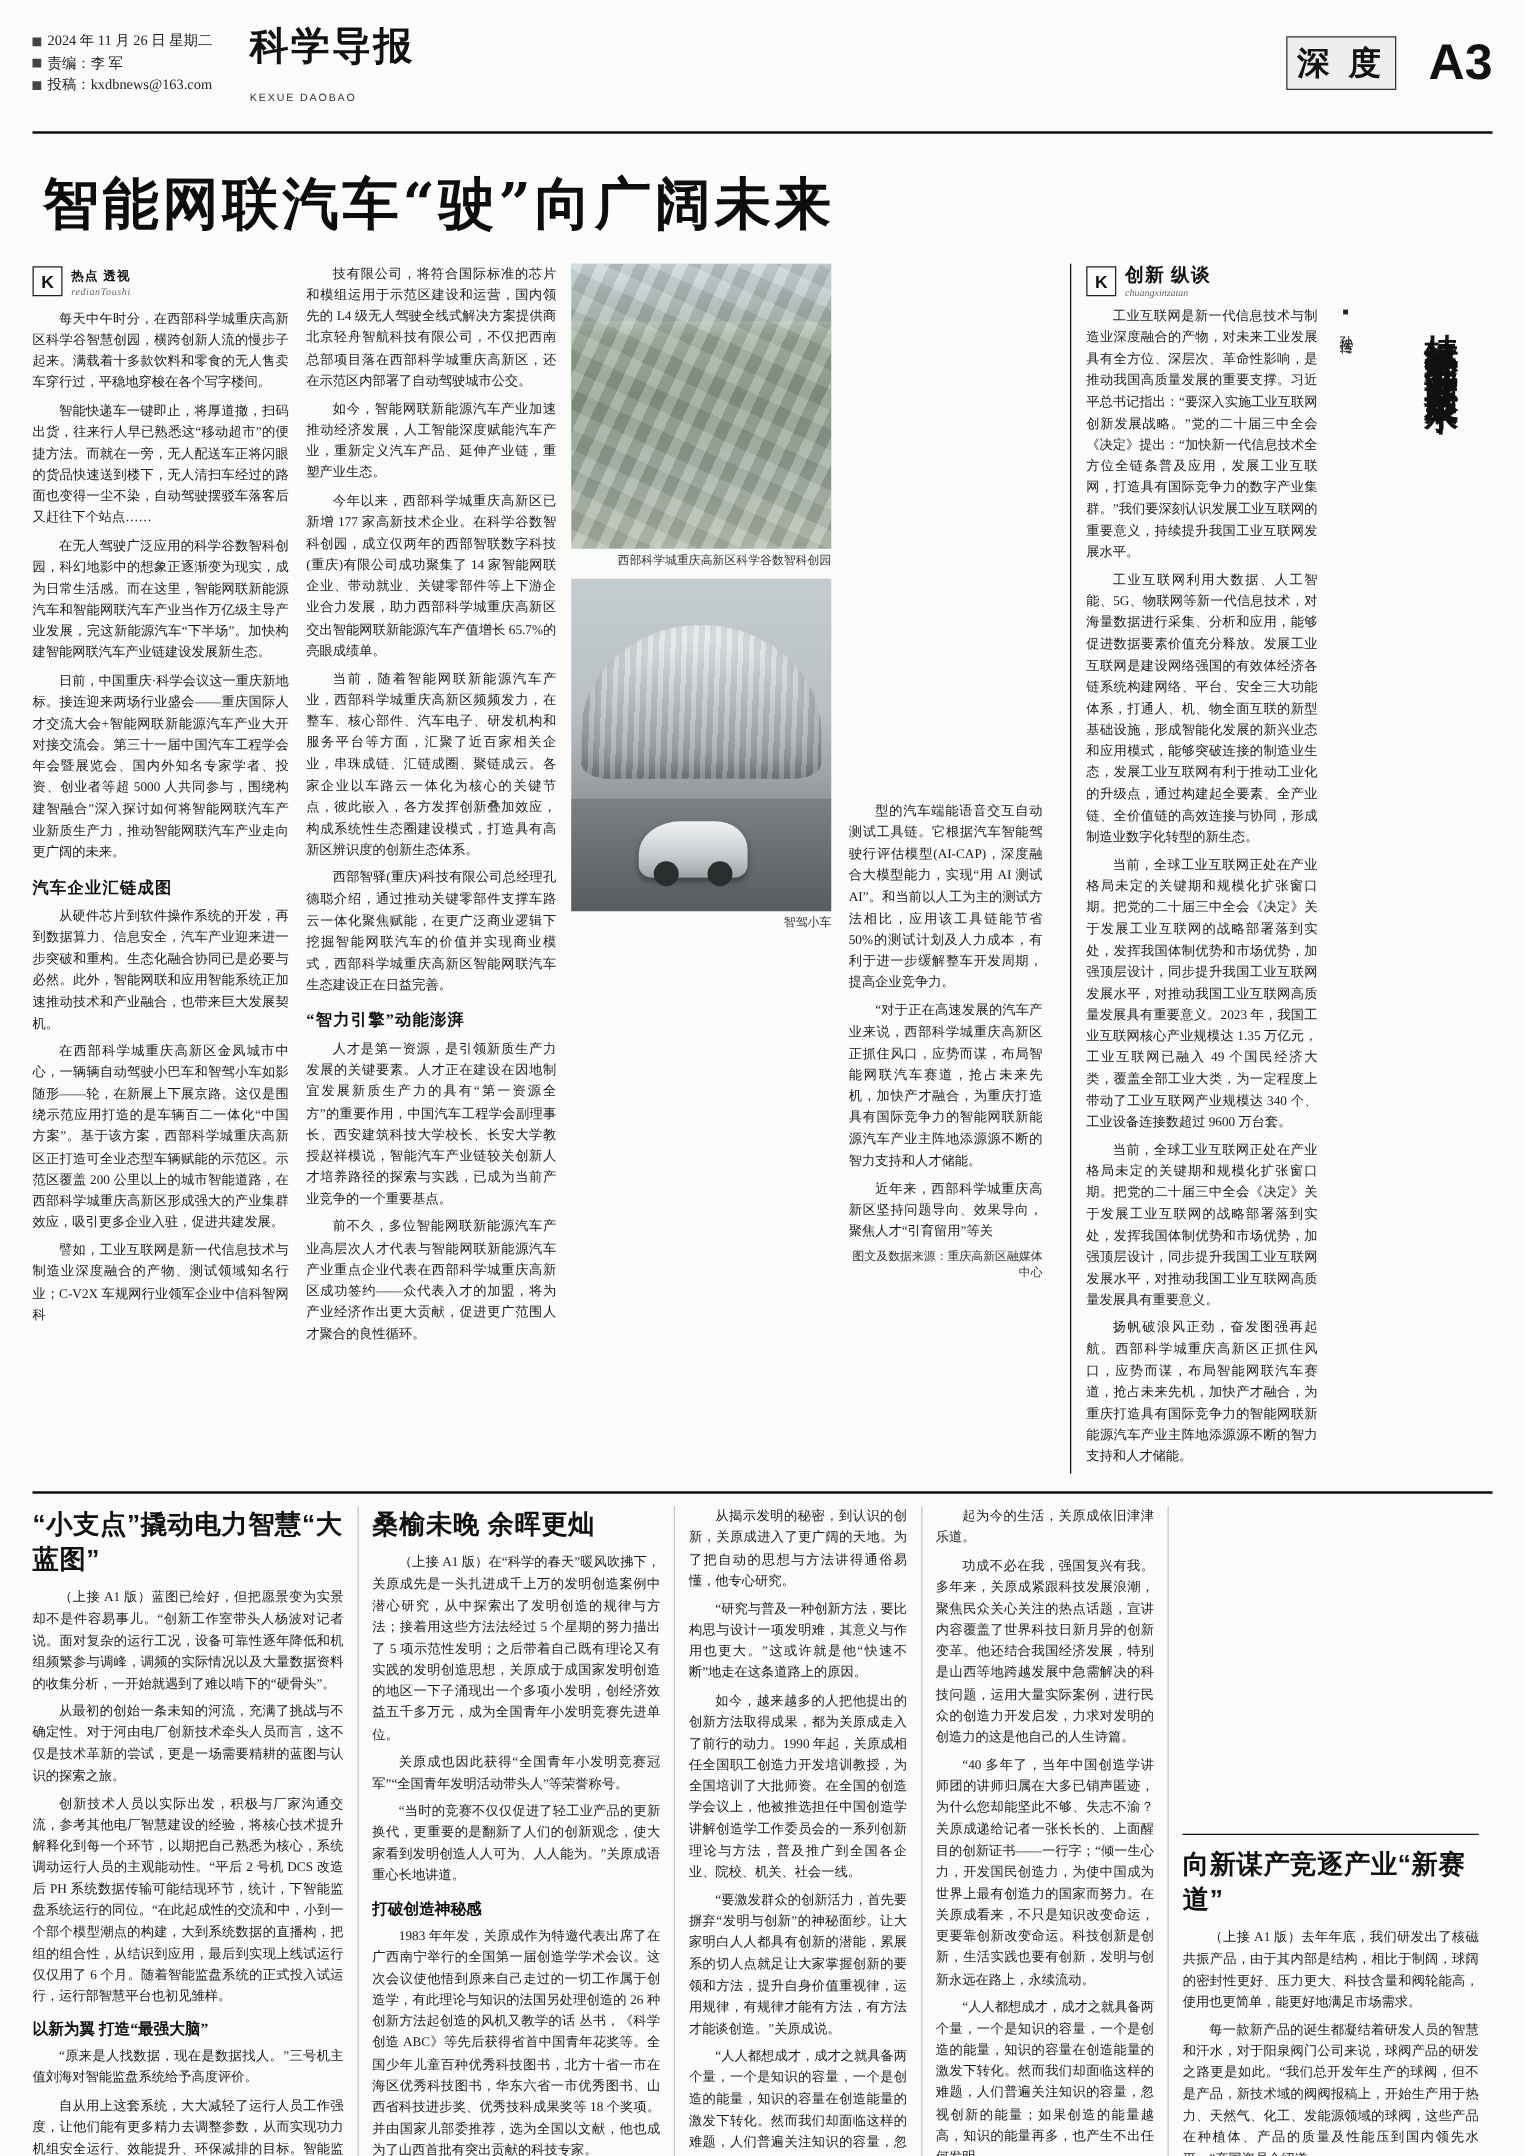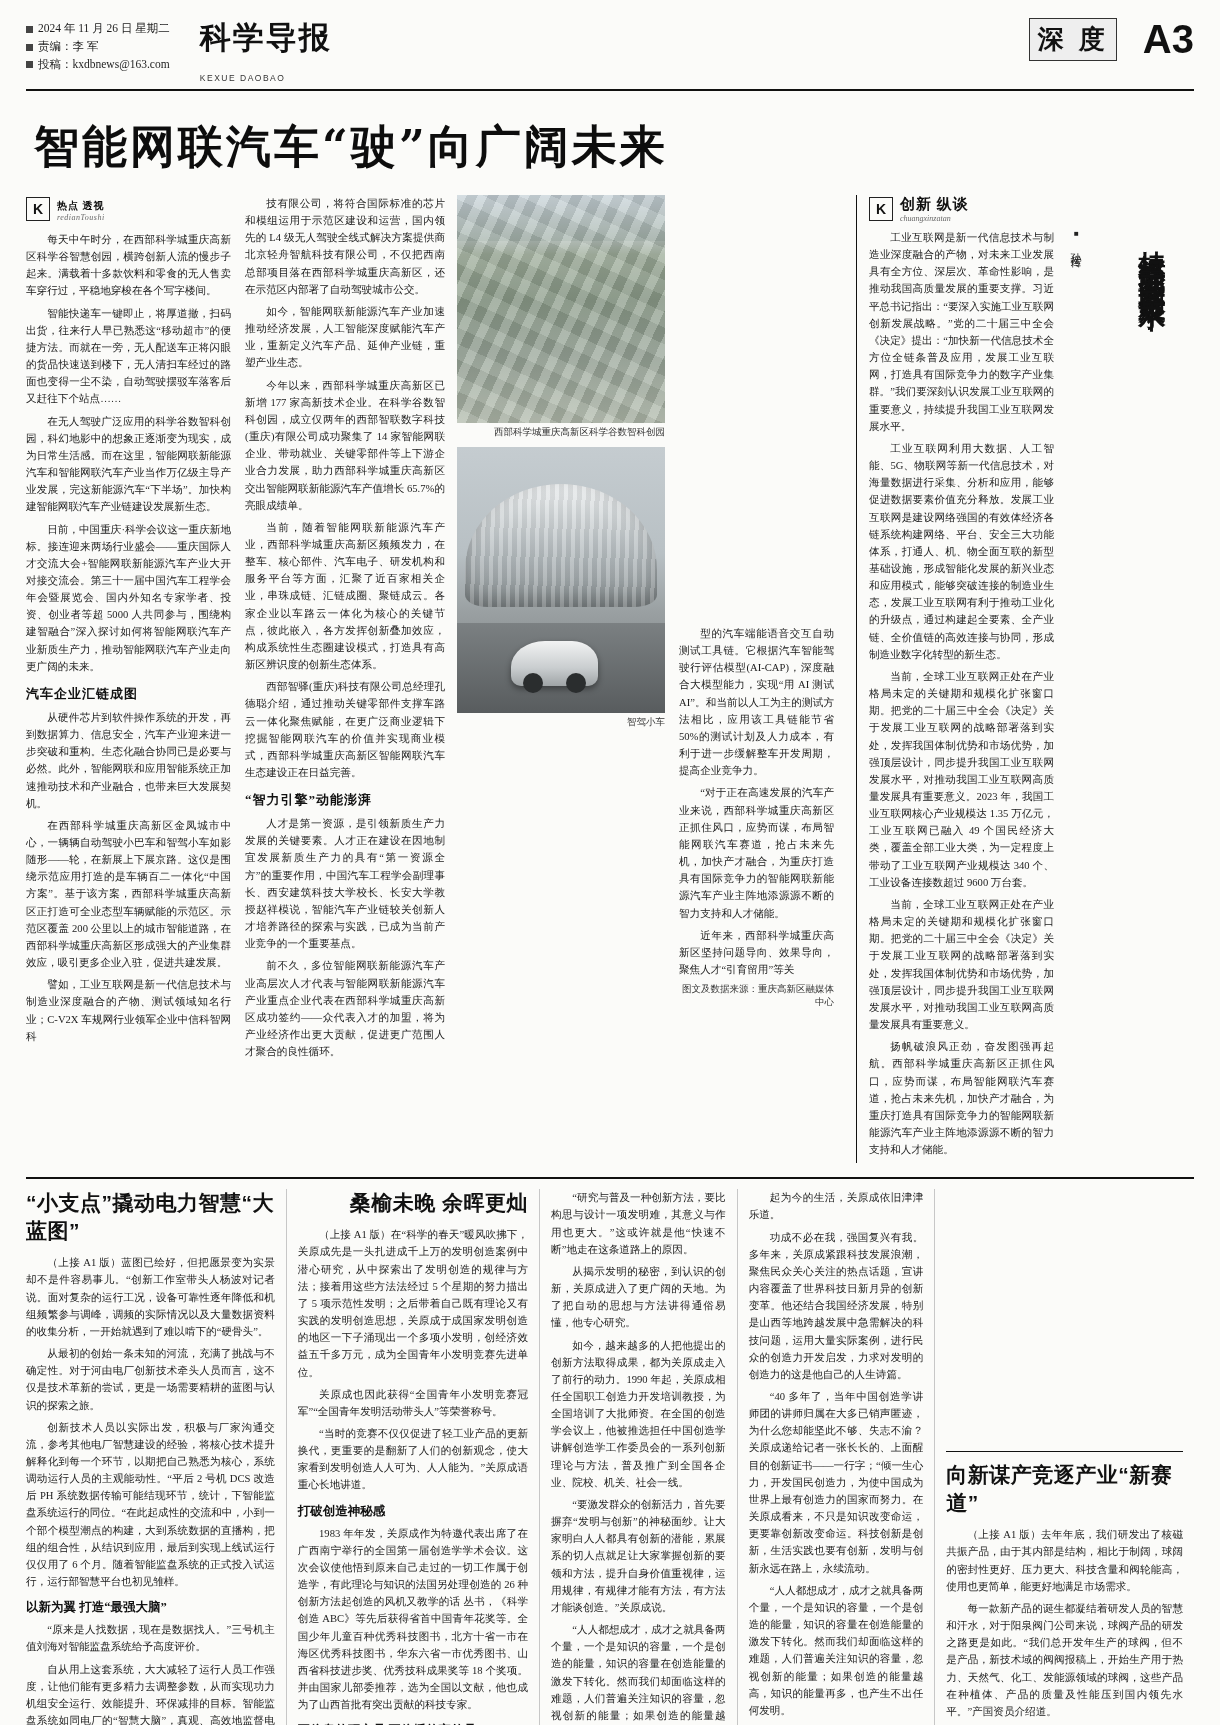--- a/index.html
+++ b/index.html
@@ -19,8 +19,8 @@
   }
   
   .masthead{
-    display:flex;align-items:flex-start;justify-content:space-between;
-    border-bottom:2px solid #111;padding-bottom:6px;
+    display:flex;align-items:center;justify-content:space-between;
+    border-bottom:2px solid #111;padding-bottom:22px;
   }
   .mh-left{font-size:11.5px;line-height:1.55;color:#222;padding-top:2px;}
   .mh-left div{white-space:nowrap;}

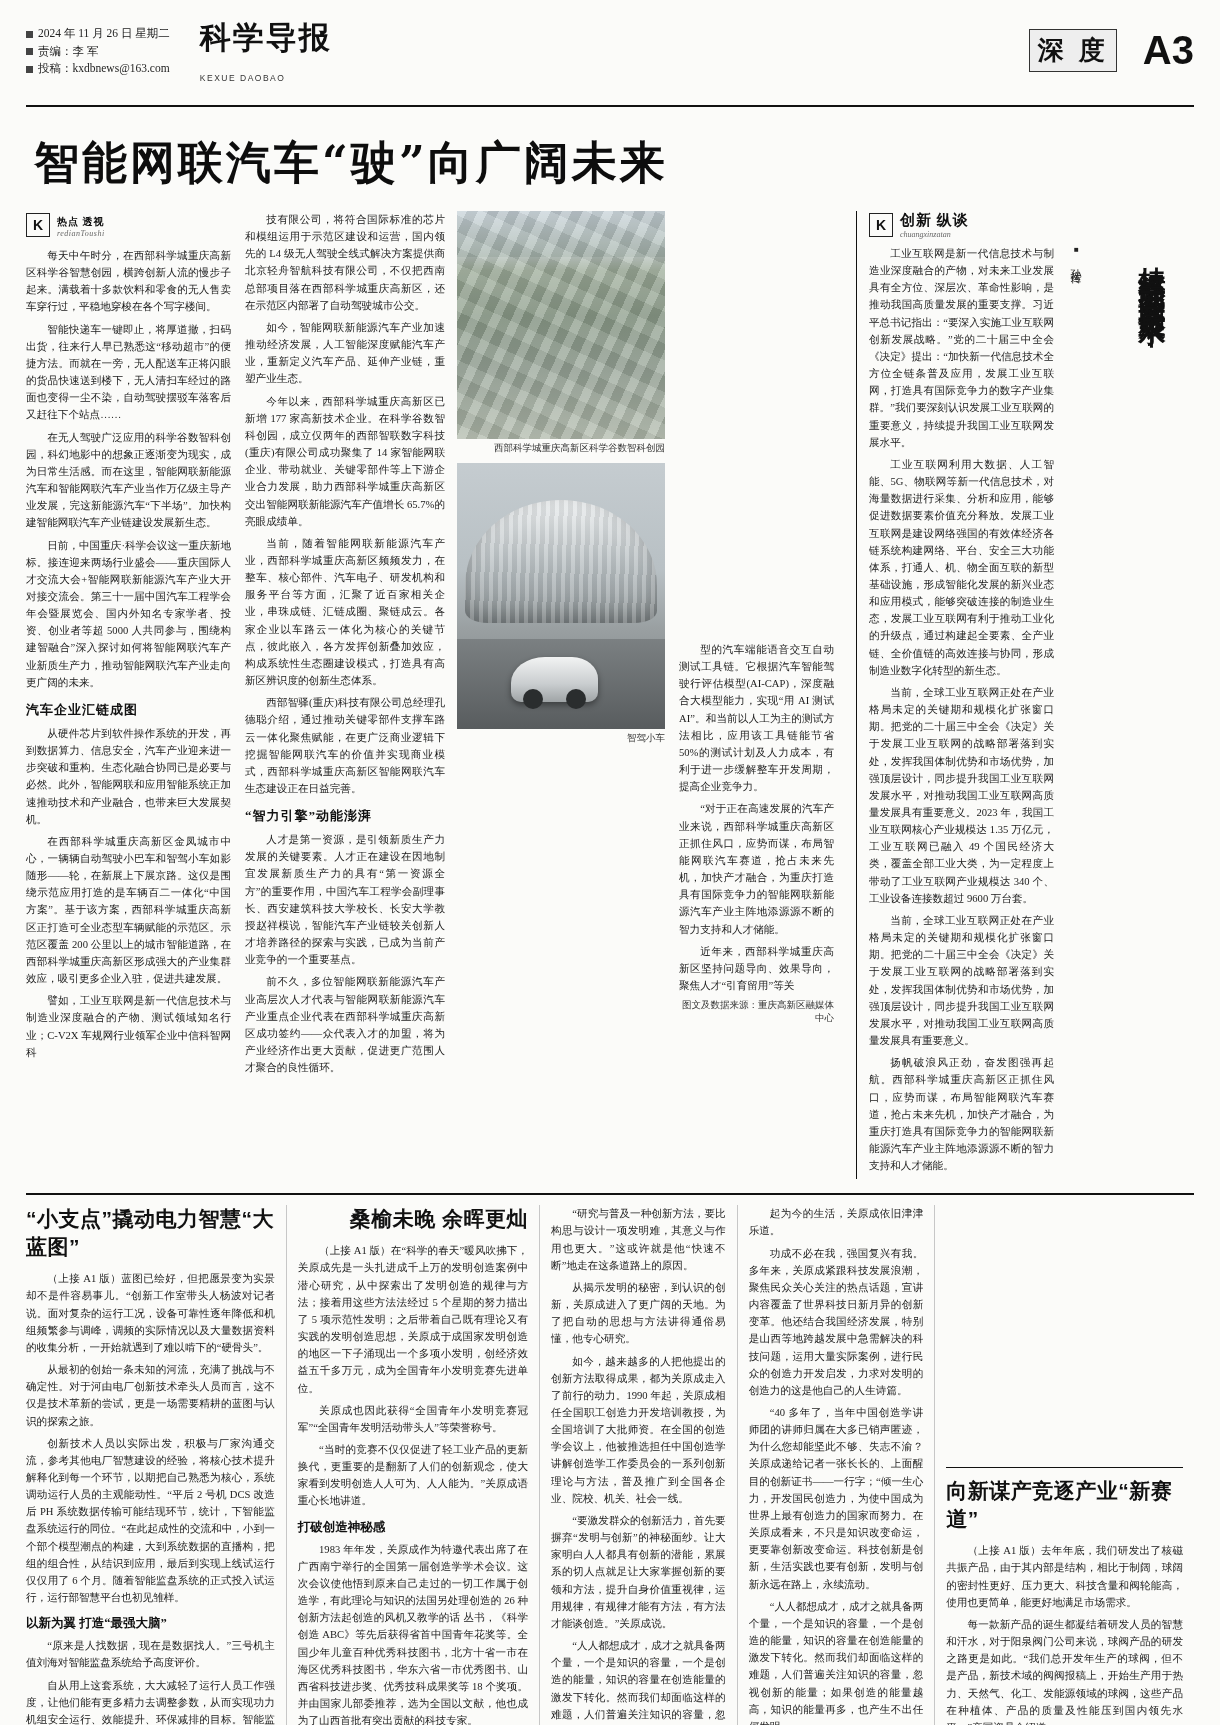--- a/index.html
+++ b/index.html
@@ -167,7 +167,7 @@
     font-size:21px;font-weight:bold;margin:0 0 9px 0;letter-spacing:.5px;
     font-family:Liberation Sans, sans-serif;
   }
-  h2.lhead.center{text-align:right;}
+  h2.lhead.center{text-align:left;}
   h4.lsub{font-size:12.5px;font-weight:bold;margin:9px 0 5px 0;}
   .cont-note{font-size:10.6px;}
   .rule-top{border-top:1px solid #111;margin:10px 0 9px 0;}

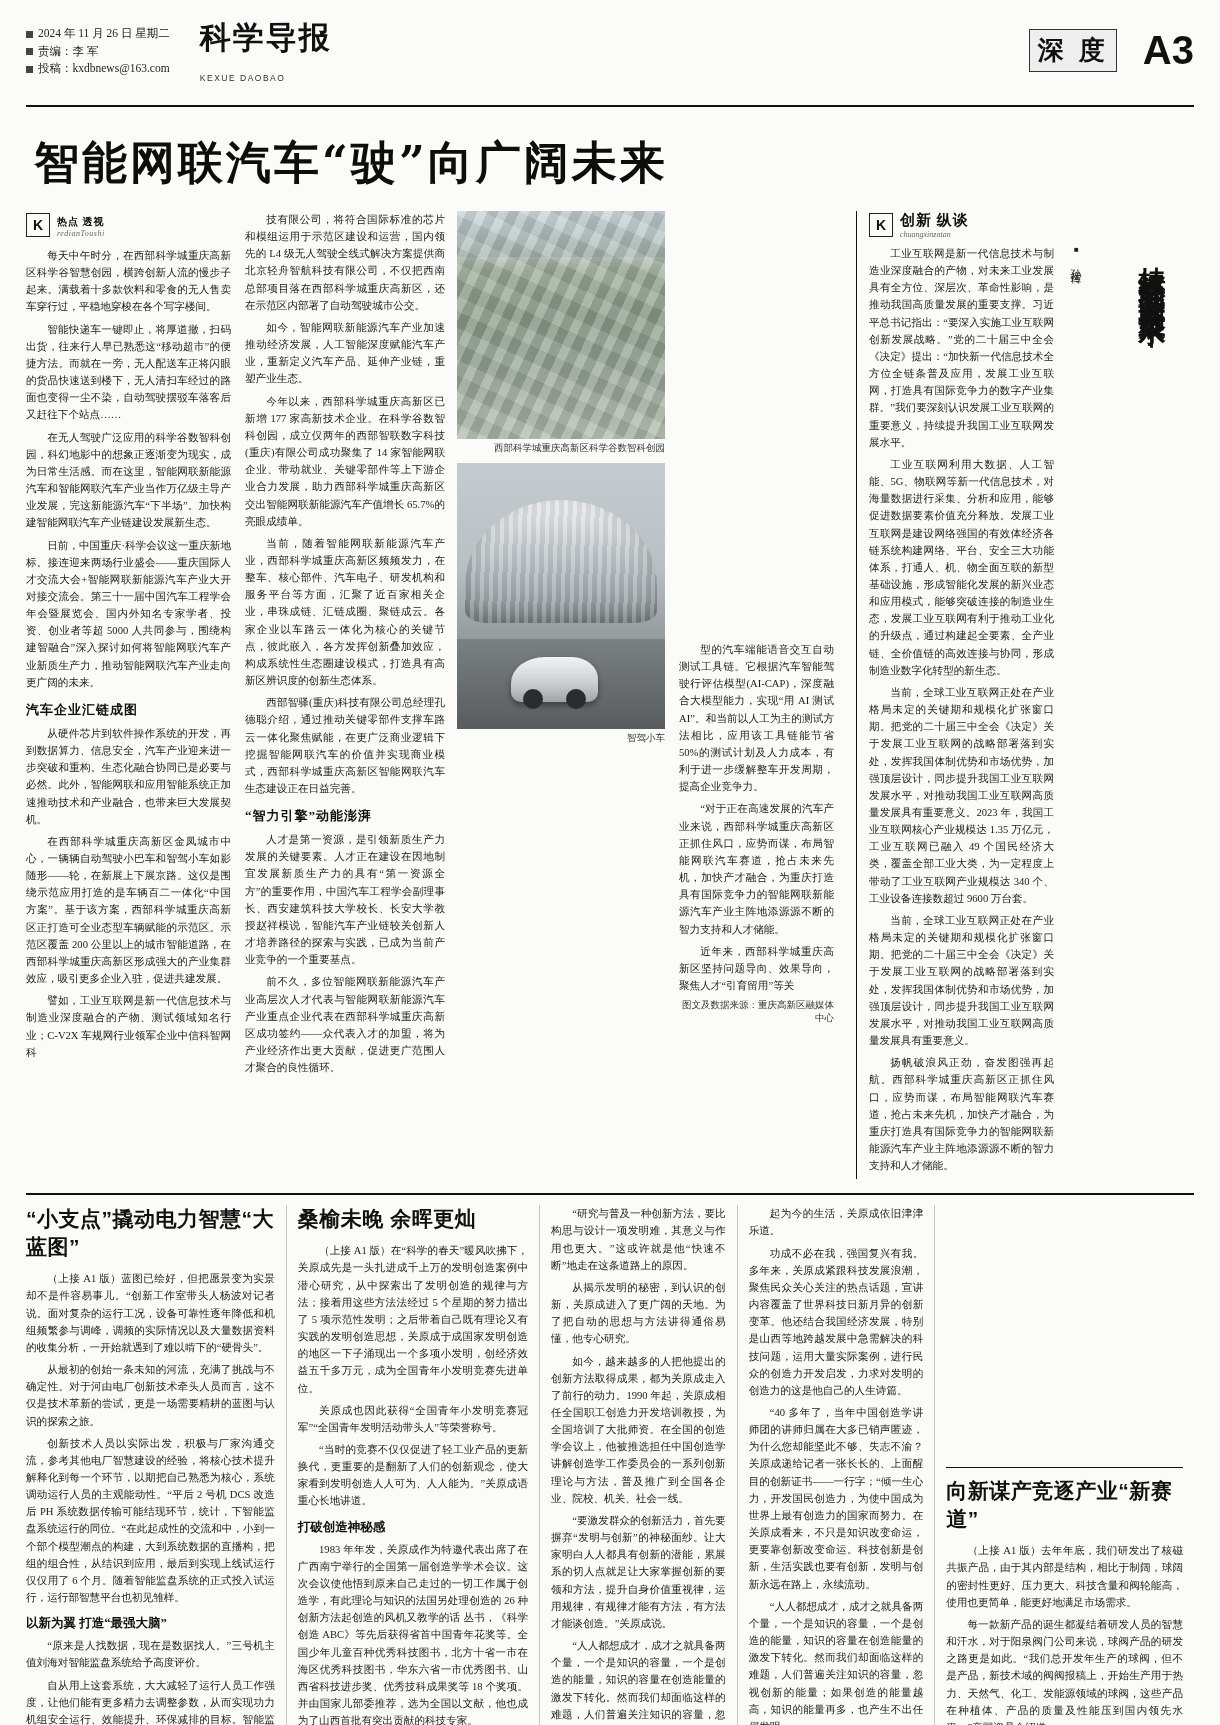--- a/index.html
+++ b/index.html
@@ -309,8 +309,8 @@
     </div>
 
     <div class="lcol c3">
+      <p class="body">从揭示发明的秘密，到认识的创新，关原成进入了更广阔的天地。为了把自动的思想与方法讲得通俗易懂，他专心研究。</p>
       <p class="body">“研究与普及一种创新方法，要比构思与设计一项发明难，其意义与作用也更大。”这或许就是他“快速不断”地走在这条道路上的原因。</p>
-      <p class="body">从揭示发明的秘密，到认识的创新，关原成进入了更广阔的天地。为了把自动的思想与方法讲得通俗易懂，他专心研究。</p>
       <p class="body">如今，越来越多的人把他提出的创新方法取得成果，都为关原成走入了前行的动力。1990 年起，关原成相任全国职工创造力开发培训教授，为全国培训了大批师资。在全国的创造学会议上，他被推选担任中国创造学讲解创造学工作委员会的一系列创新理论与方法，普及推广到全国各企业、院校、机关、社会一线。</p>
       <p class="body">“要激发群众的创新活力，首先要摒弃“发明与创新”的神秘面纱。让大家明白人人都具有创新的潜能，累展系的切人点就足让大家掌握创新的要领和方法，提升自身价值重视律，运用规律，有规律才能有方法，有方法才能谈创造。”关原成说。</p>
       <p class="body">“人人都想成才，成才之就具备两个量，一个是知识的容量，一个是创造的能量，知识的容量在创造能量的激发下转化。然而我们却面临这样的难题，人们普遍关注知识的容量，忽视创新的能量；如果创造的能量越高，知识的能量再多，也产生不出任何发明，这个现象对于社会，尤其是教育界的高度重视。多年发明创造的生涯帮助他从零的感受就是创造神奇的以使人延年益寿、创造性劳动是一种最愉快的生活方式。</p>

